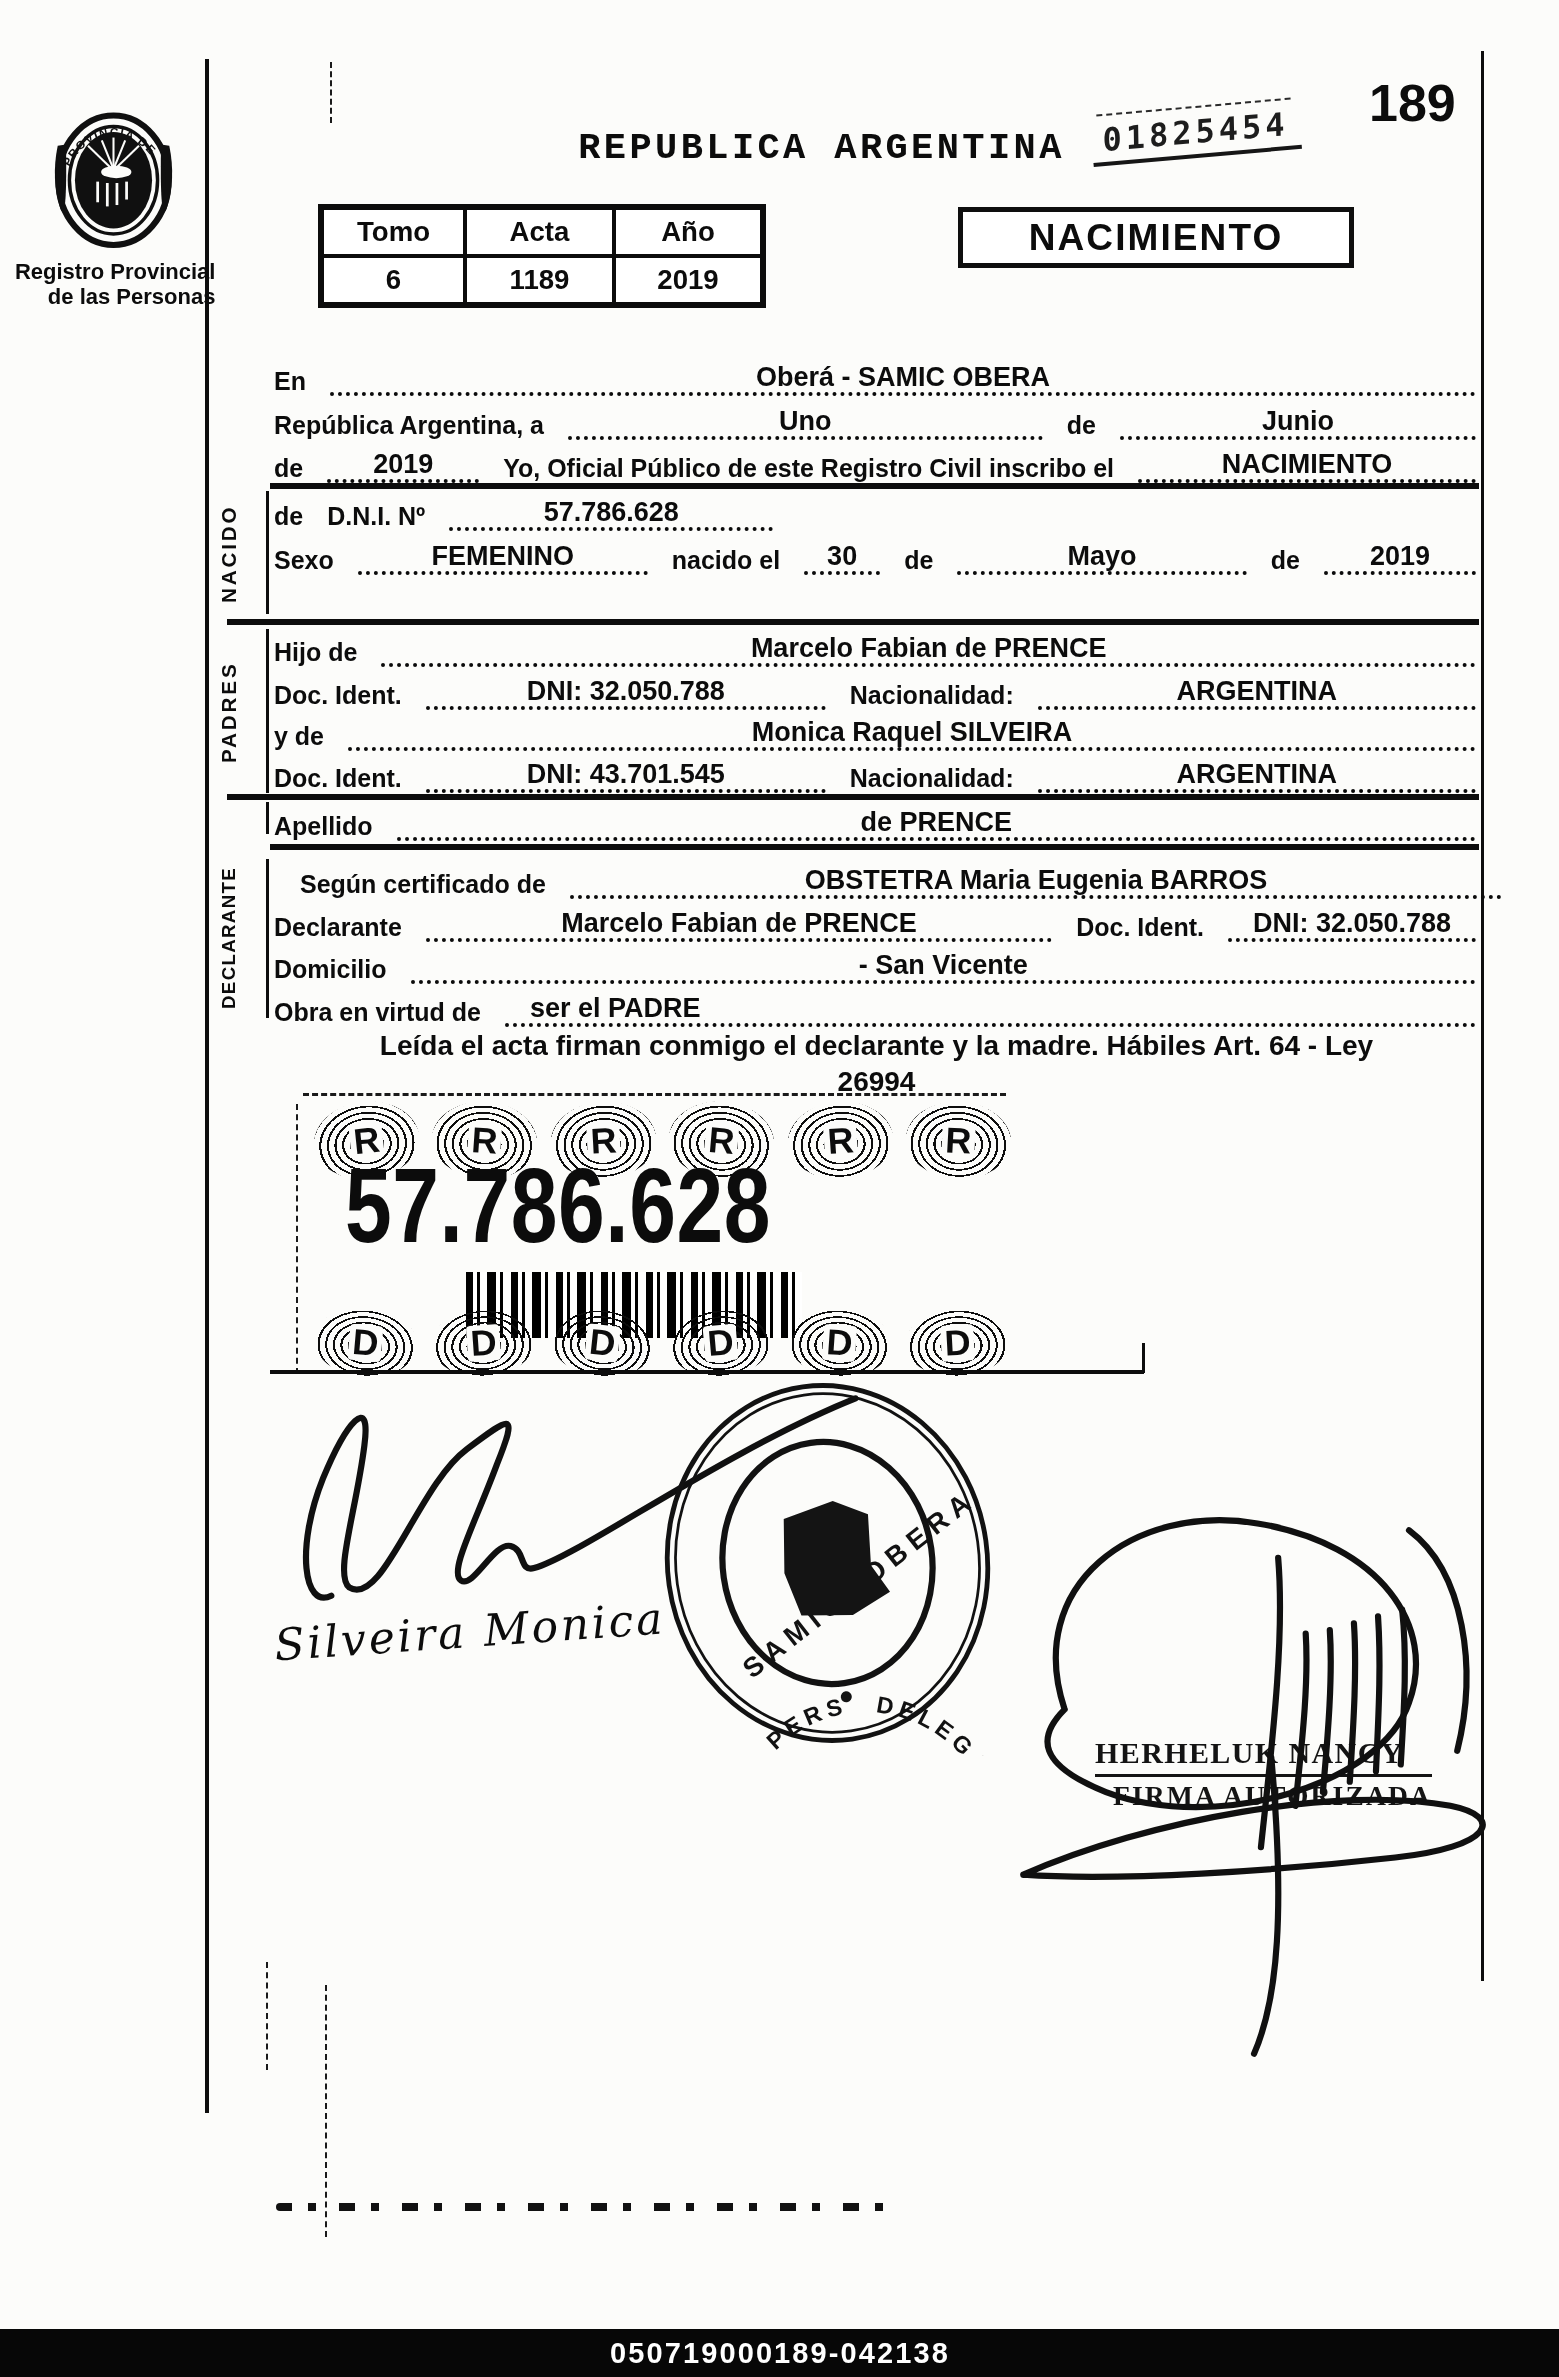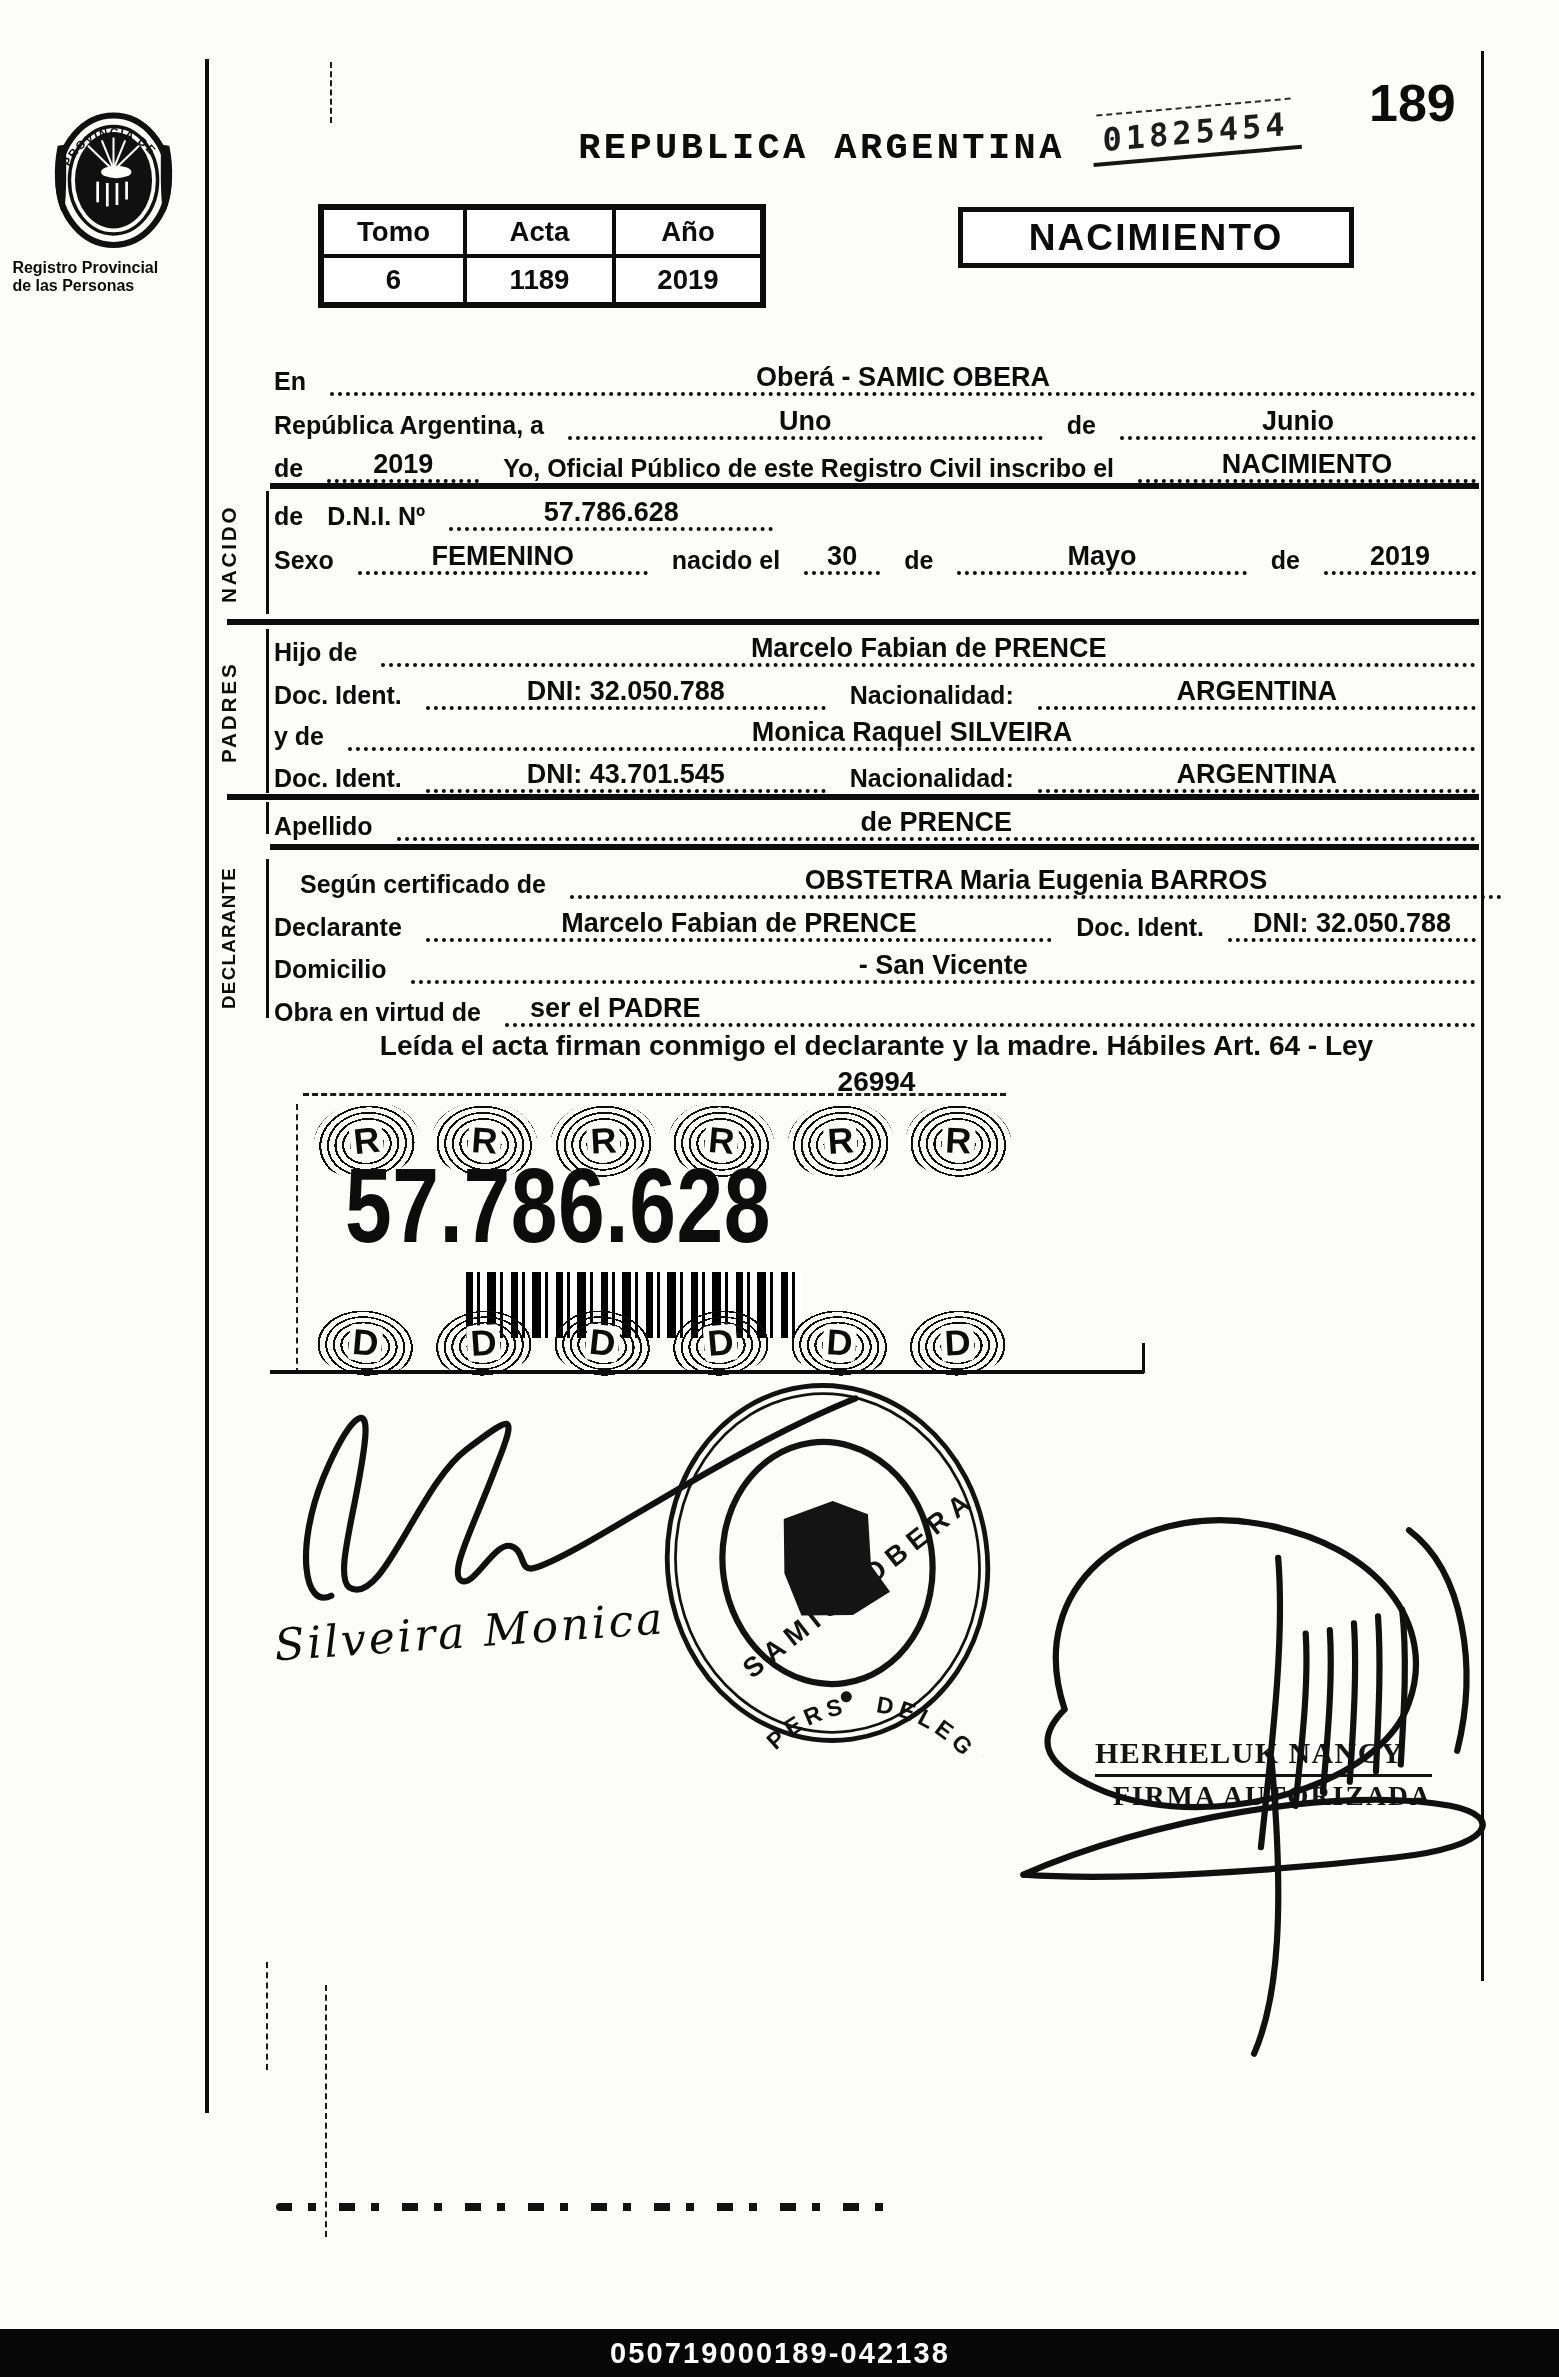--- a/index.html
+++ b/index.html
@@ -80,7 +80,7 @@
   .namestamp{position:absolute;font-family:"Liberation Serif",serif;font-weight:700;color:#141414;}
   .namestamp .l1{font-size:30px;letter-spacing:1.4px;border-bottom:3.4px solid #141414;padding-bottom:4.1px;}
   .namestamp .l2{font-size:27.6px;letter-spacing:2.1px;padding:2.8px 0 0 18px;}
-  .sealcap{position:absolute;text-align:left;font-weight:700;font-size:16px;line-height:1.15;}
+  .sealcap{position:absolute;text-align:right;font-weight:700;font-size:22px;line-height:1.15;}
   .footerbar{
     position:absolute;left:0;right:0;bottom:0;height:48px;background:#070707;
     color:#fff;display:flex;align-items:center;justify-content:center;

